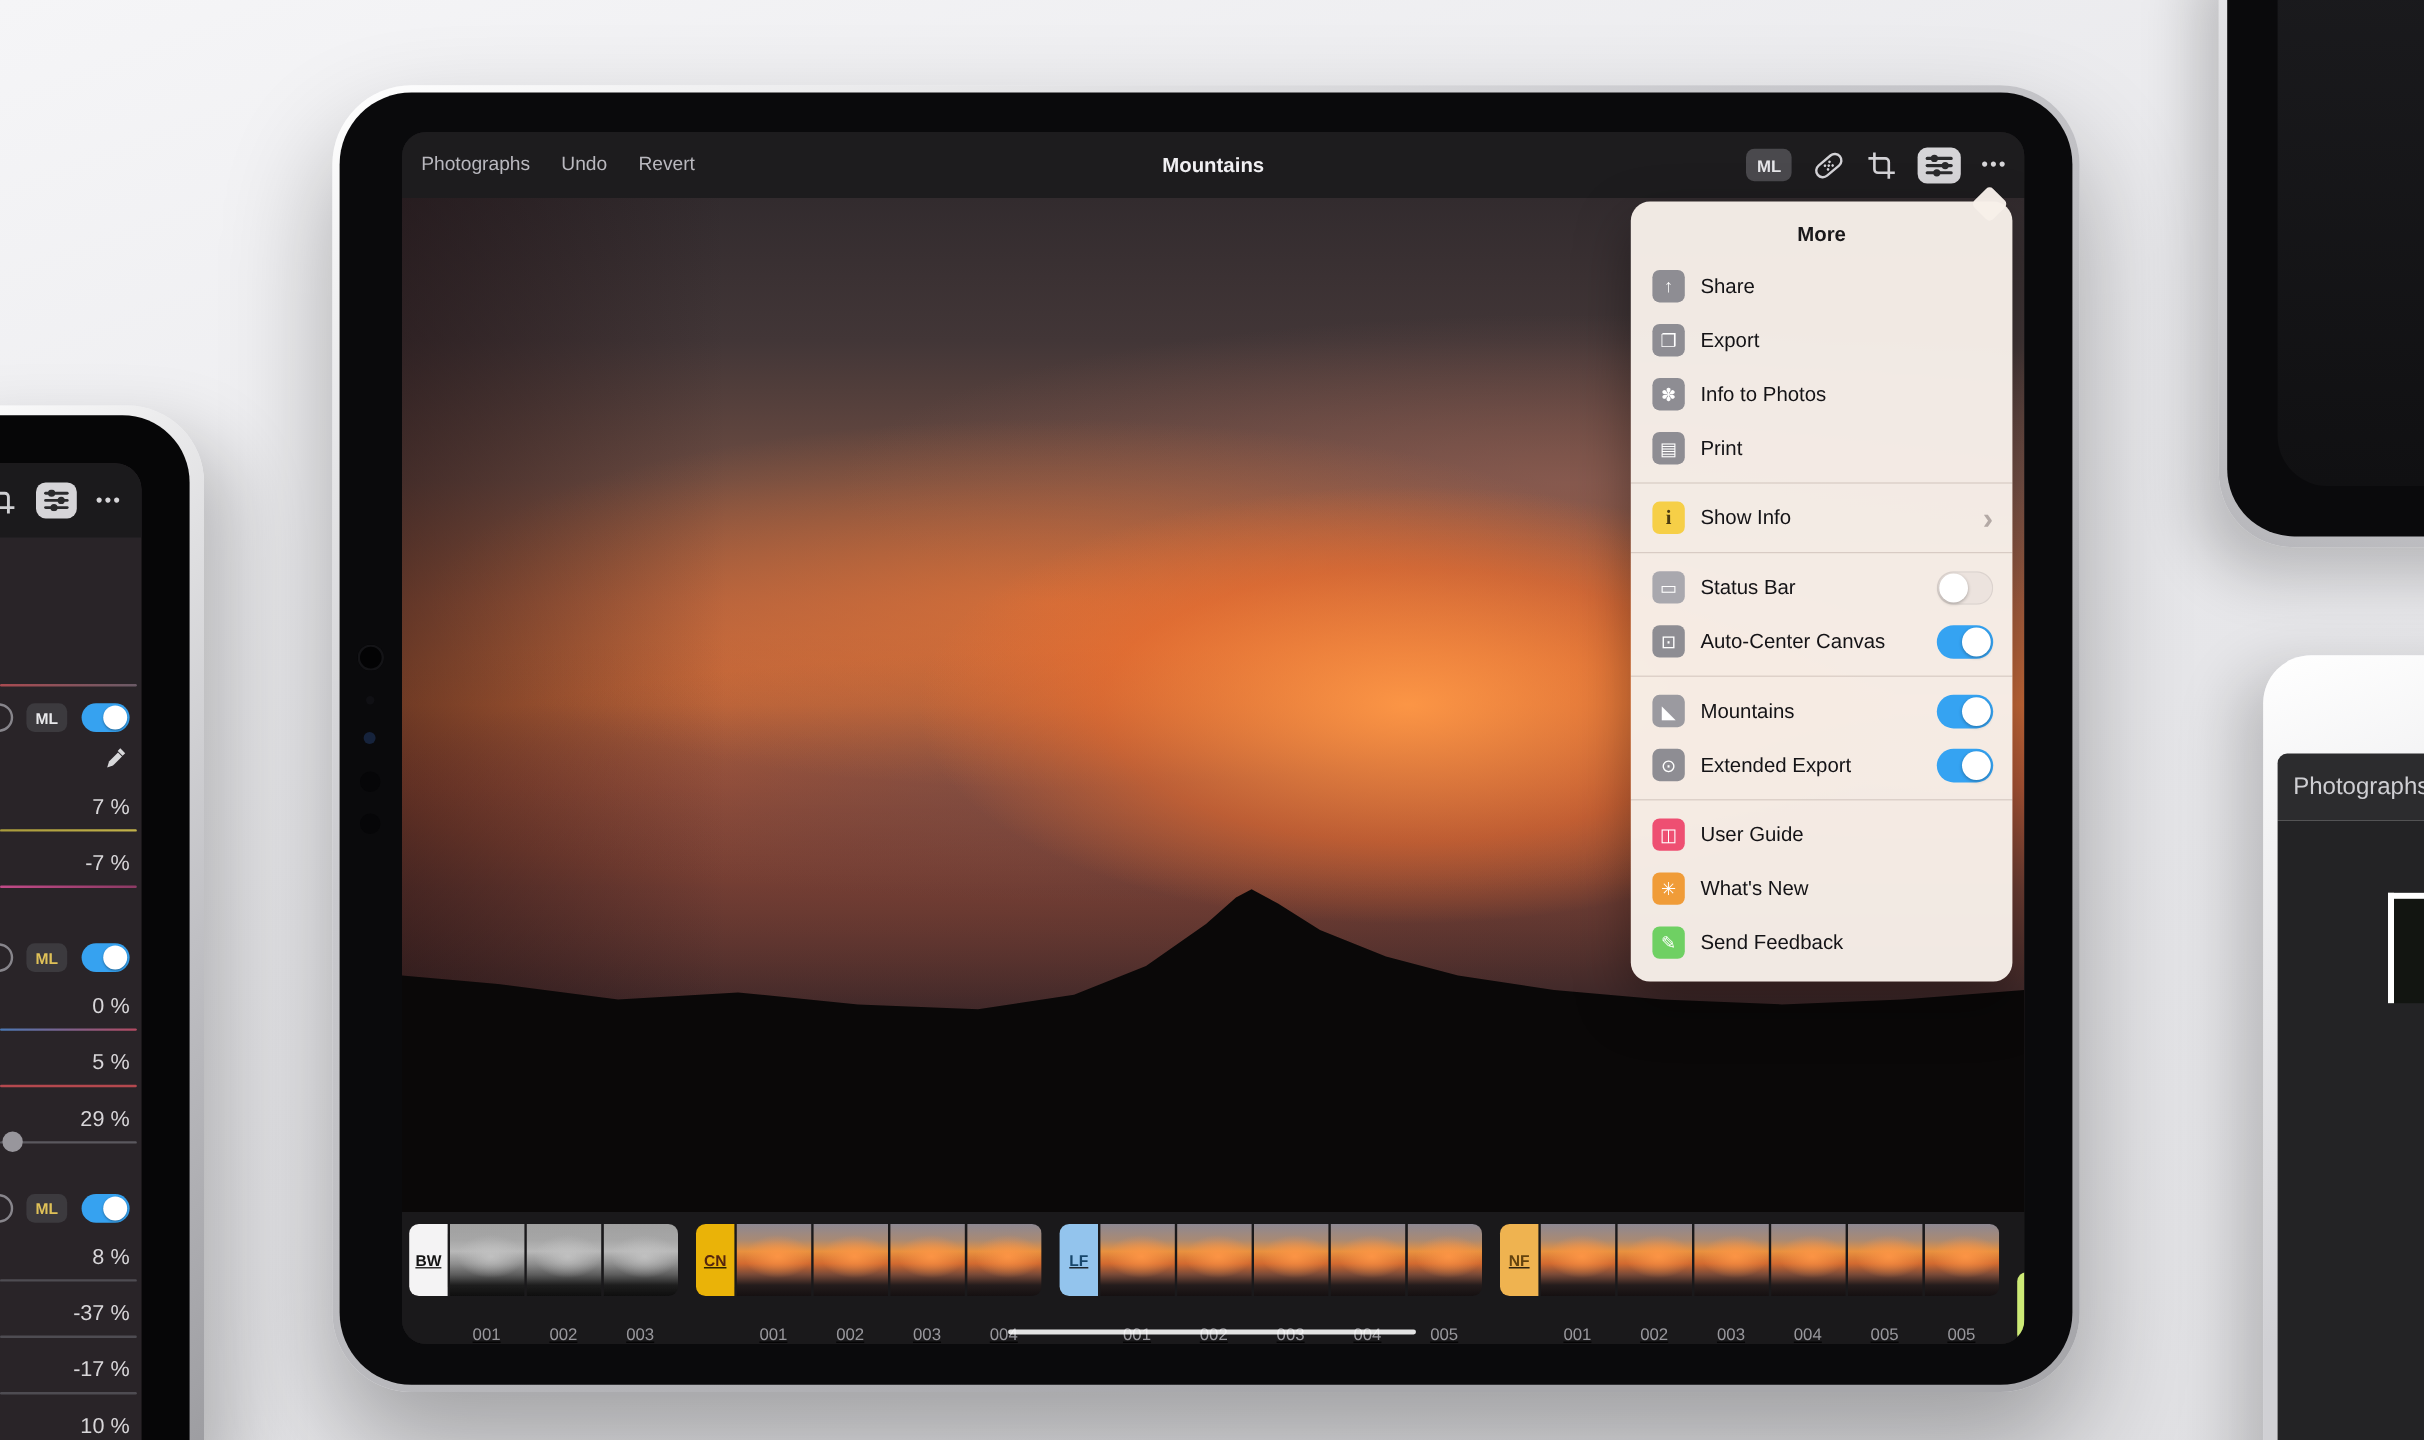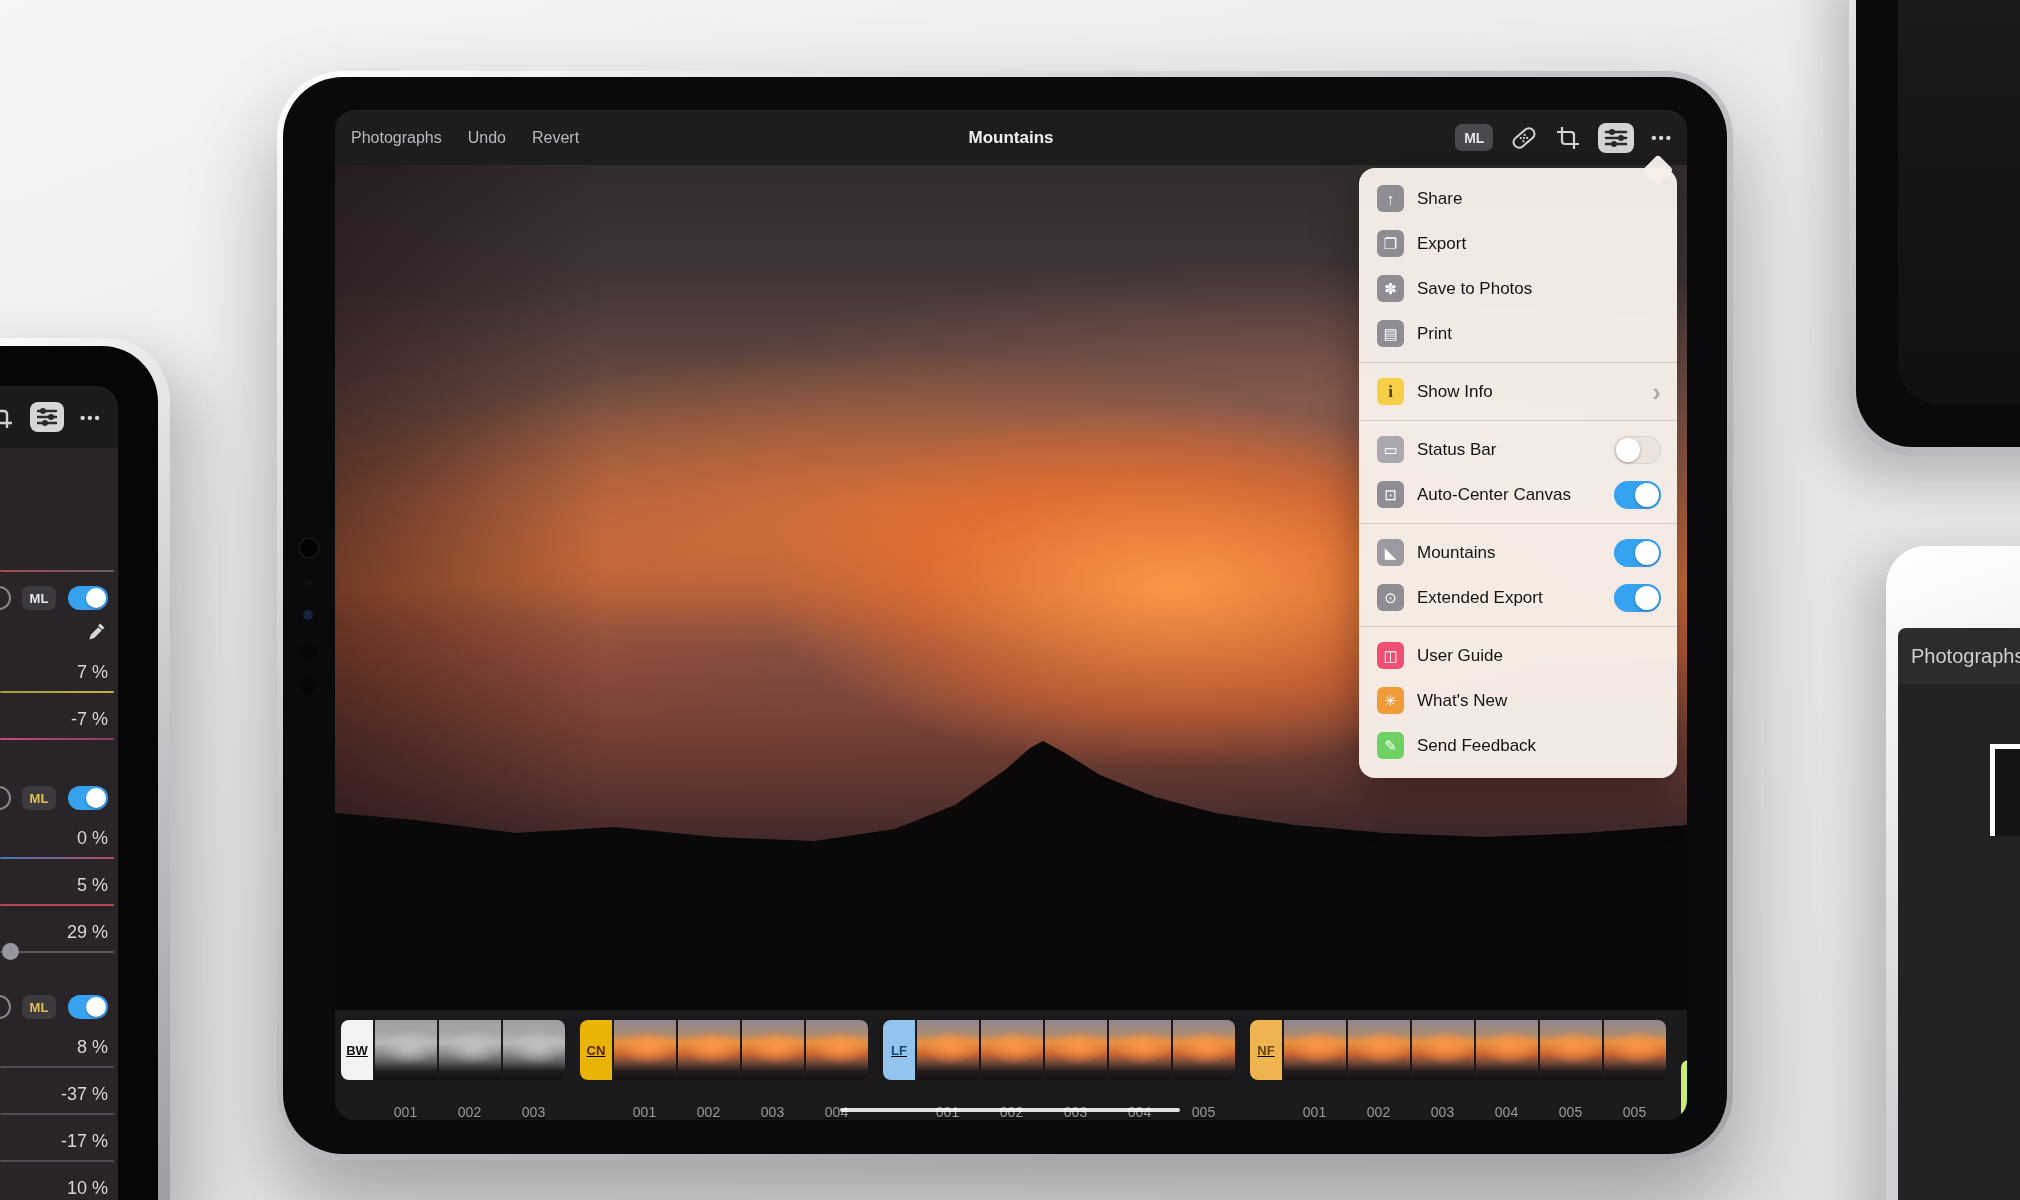--- a/index.html
+++ b/index.html
@@ -369,6 +369,7 @@
       <div class="scrollline"></div>
 
       <div class="menu" id="more-menu">
+        <div class="menu-title">More</div>
         <div id="menu-body">
             <div class="mrow">
               <span class="micon" style="background: rgb(142, 141, 147);">↑</span>

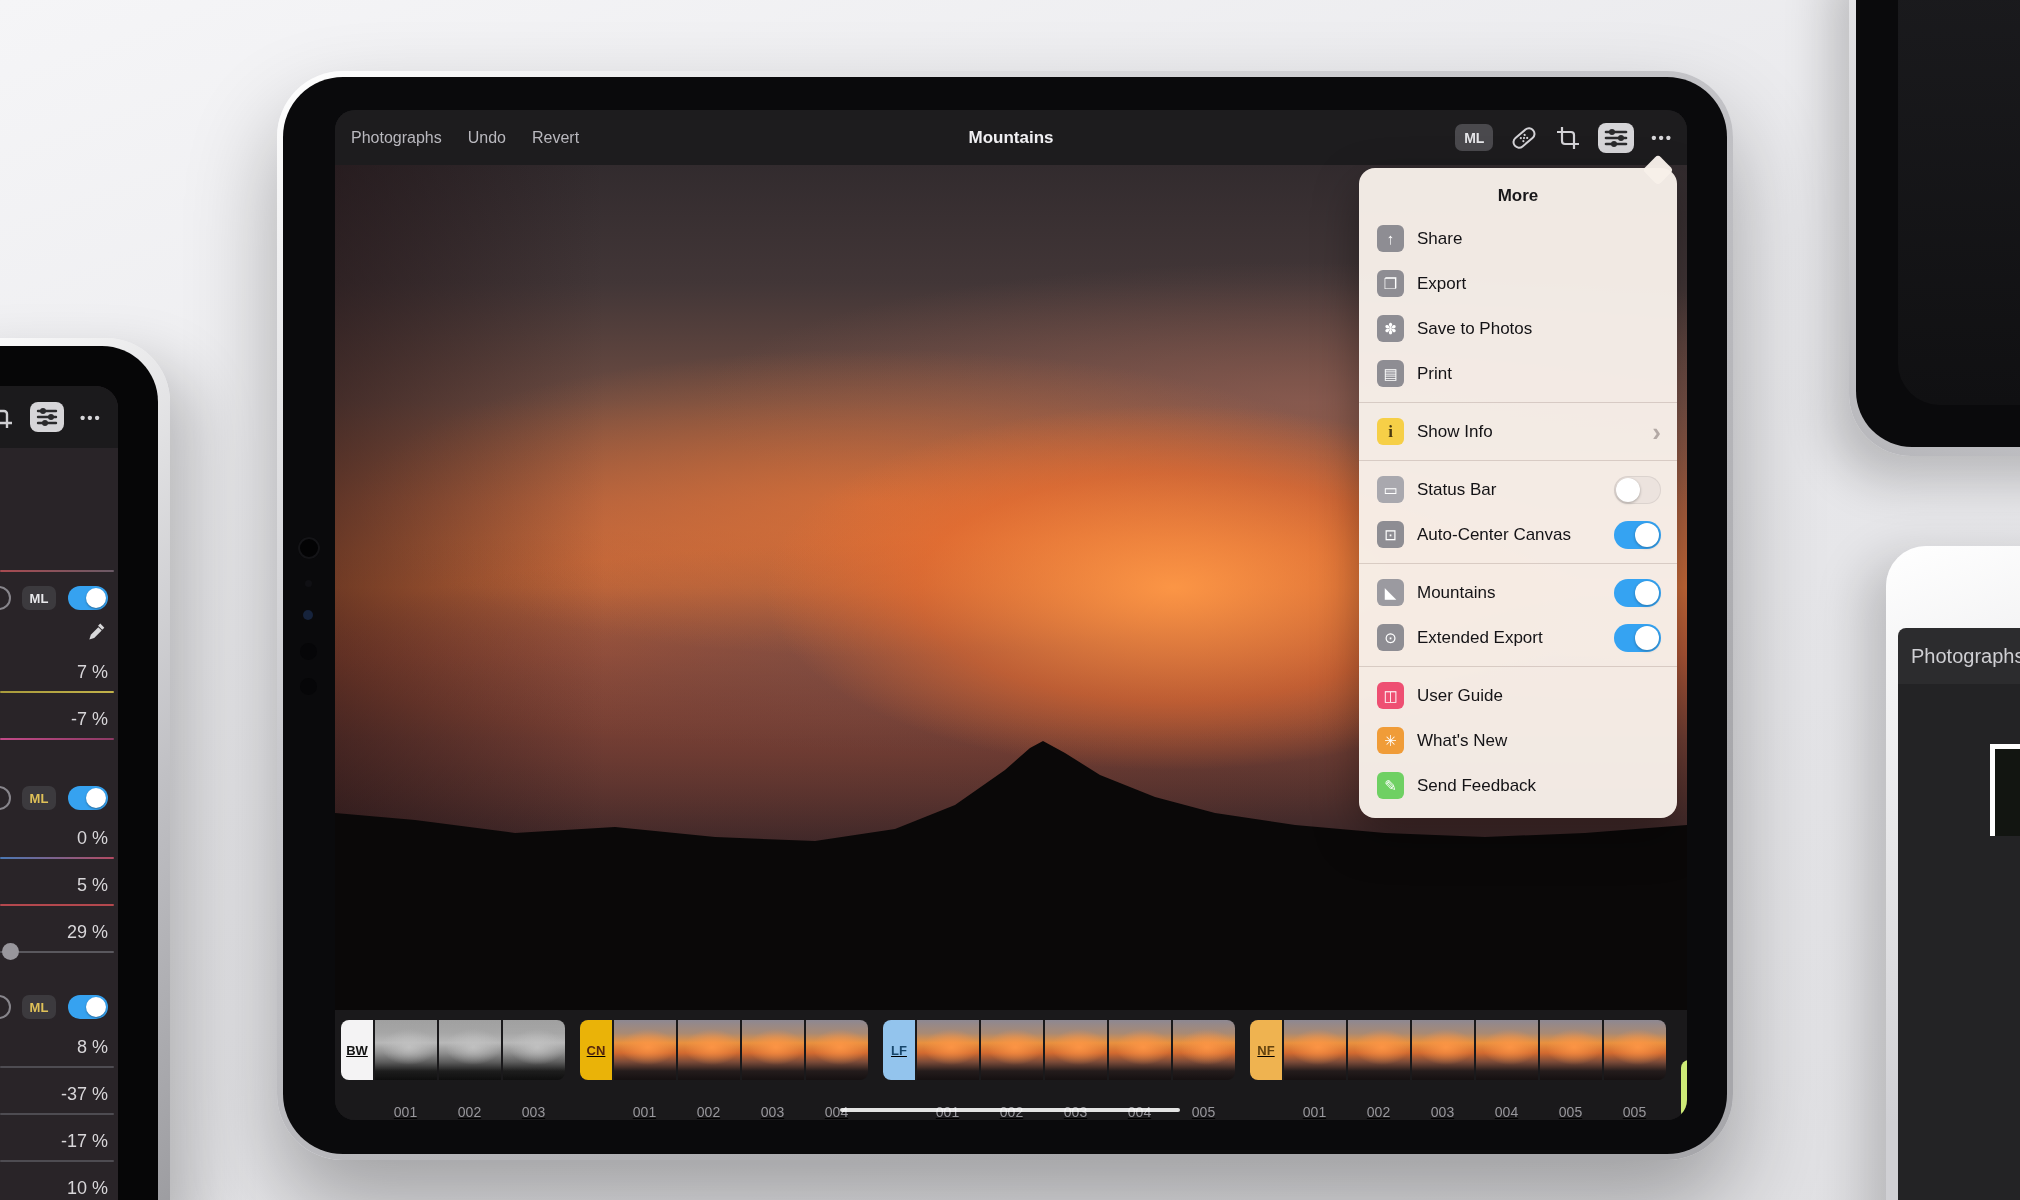--- a/index.html
+++ b/index.html
@@ -381,7 +381,7 @@
             </div>
             <div class="mrow">
               <span class="micon" style="background: rgb(142, 141, 147);">✽</span>
-              <span class="mlabel">Save to Photos</span>
+              <span class="mlabel">Info to Photos</span>
             </div>
             <div class="mrow">
               <span class="micon" style="background: rgb(142, 141, 147);">▤</span>

